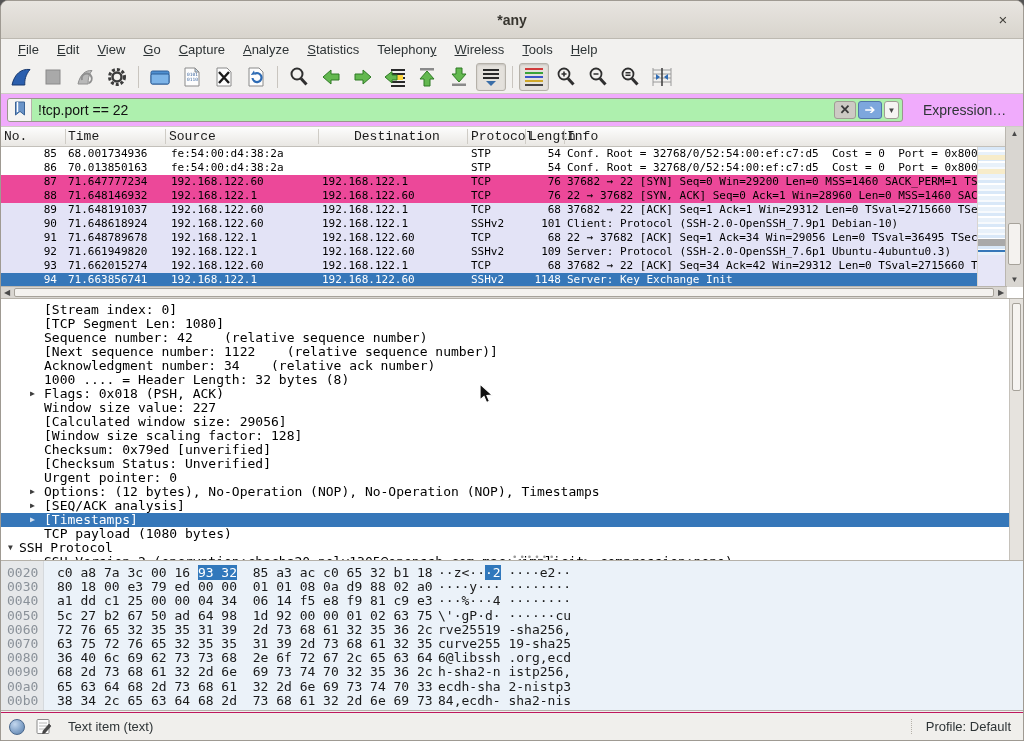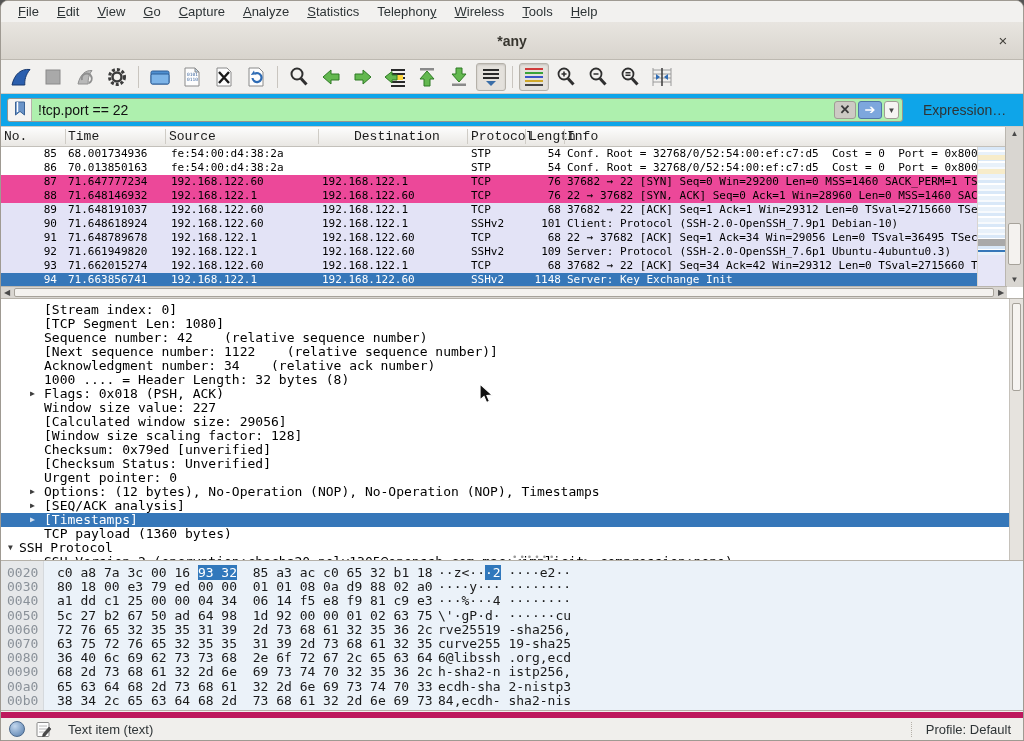--- a/index.html
+++ b/index.html
@@ -103,6 +103,11 @@
 
 <div id="win">
 
+  <div id="titlebar">
+    <div id="title">*any</div>
+    <div id="close-btn">×</div>
+  </div>
+
   <div id="menubar">
       <span class="mi"><u>F</u>ile</span>
       <span class="mi"><u>E</u>dit</span>
@@ -116,11 +121,6 @@
       <span class="mi"><u>T</u>ools</span>
       <span class="mi"><u>H</u>elp</span>
     </div>
-
-  <div id="titlebar">
-    <div id="title">*any</div>
-    <div id="close-btn">×</div>
-  </div>
 
   <div id="toolbar">
     <div class="tbtn">

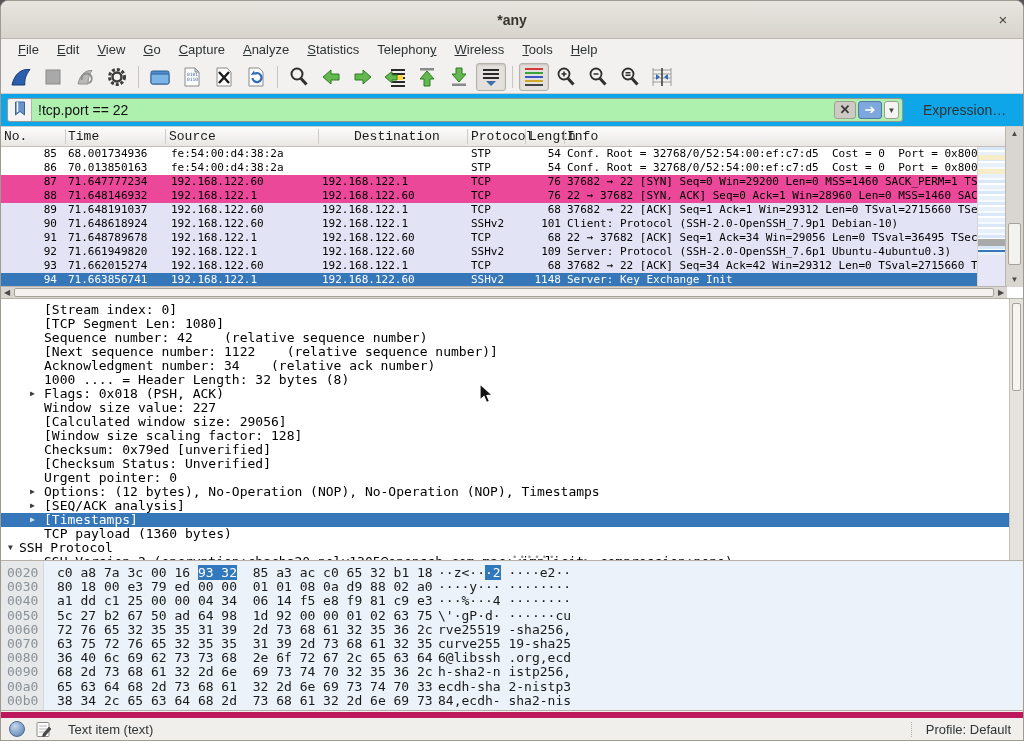--- a/index.html
+++ b/index.html
@@ -25,7 +25,7 @@
   .tbtn svg { display:block; }
 
   
-  #filterbar { height:33px; background:#0ea5e9; border-bottom:1px solid #cfccc6; display:flex; align-items:center; padding:0 6px; }
+  #filterbar { height:33px; background:#f0abfc; border-bottom:1px solid #cfccc6; display:flex; align-items:center; padding:0 6px; }
   #filter-field { display:flex; align-items:center; height:24px; flex:0 0 896px; border:1px solid #9a958d; border-radius:3px; background:#aef0ae; overflow:hidden; }
   #bookmark-btn { width:24px; height:100%; background:#f5f4f2; border-right:1px solid #b6b2aa; display:flex; align-items:center; justify-content:center; }
   #filter-text { flex:1; padding-left:6px; font-size:14px; color:#111; }

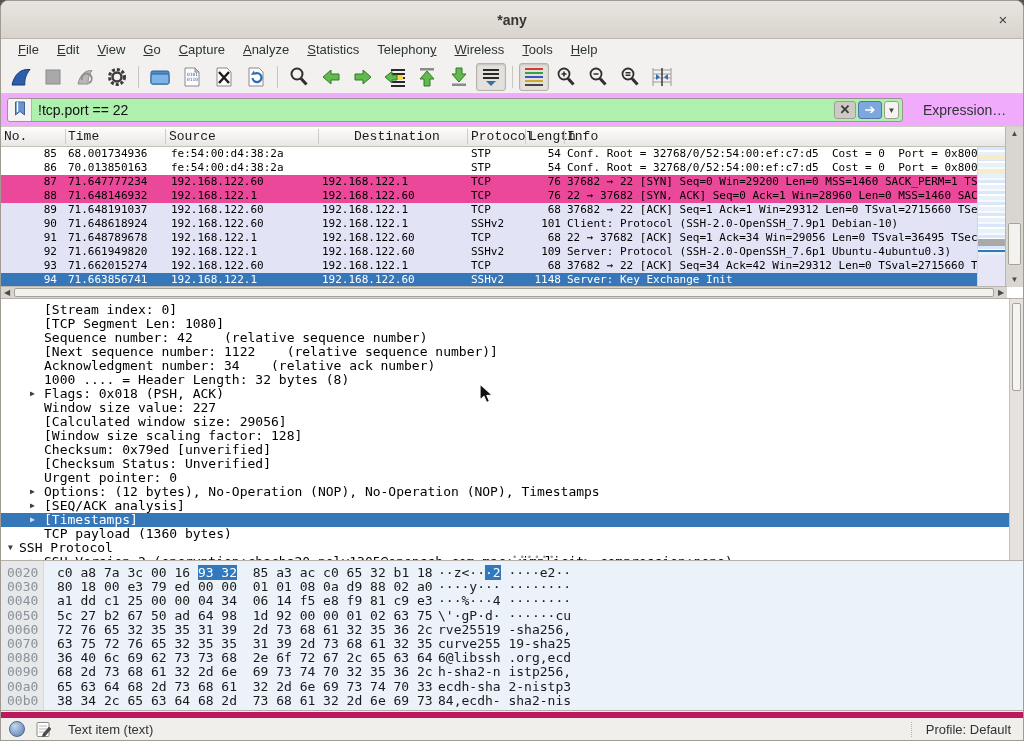--- a/index.html
+++ b/index.html
@@ -398,7 +398,7 @@
         <div class="dline"><span class="arr">▶</span><span>Options: (12 bytes), No-Operation (NOP), No-Operation (NOP), Timestamps</span></div>
         <div class="dline"><span class="arr">▶</span><span>[SEQ/ACK analysis]</span></div>
         <div class="dline sel"><span class="arr">▶</span><span>[Timestamps]</span></div>
-        <div class="dline"><span>TCP payload (1360 bytes)</span></div>
+        <div class="dline"><span>TCP payload (1080 bytes)</span></div>
         <div class="dline l0"><span class="arr">▼</span><span>SSH Protocol</span></div>
         <div class="dline"><span class="arr">▶</span><span>SSH Version 2 (encryption:chacha20-poly1305@openssh.com mac:&lt;implicit&gt; compression:none)</span></div>
       </div>

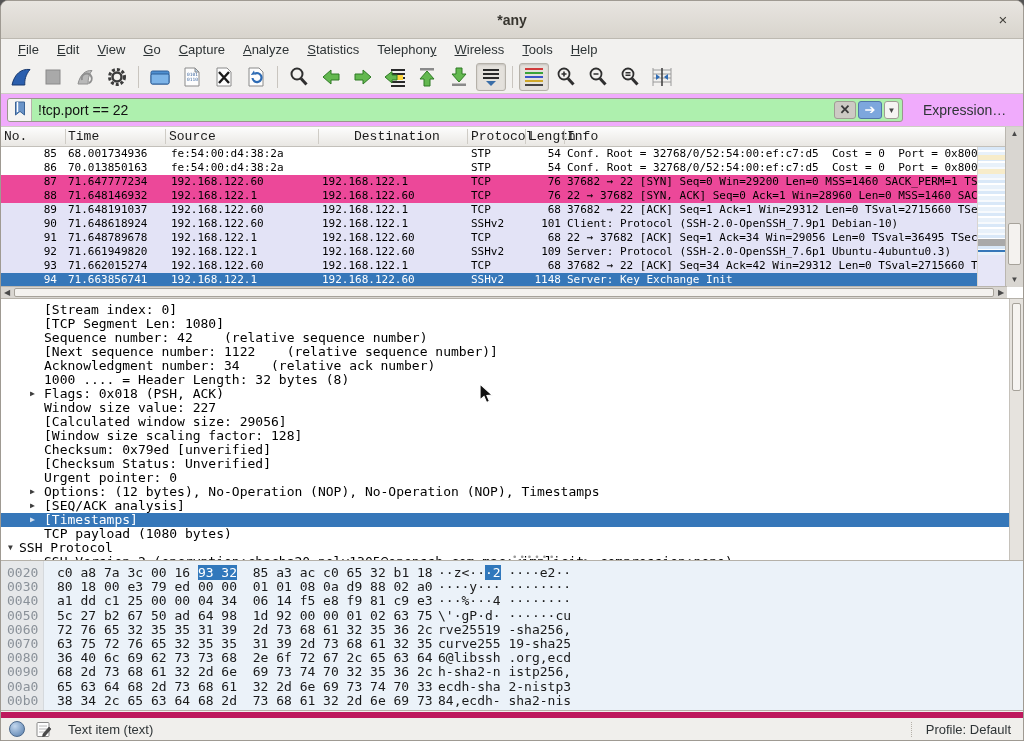--- a/index.html
+++ b/index.html
@@ -87,7 +87,7 @@
   .hl { background:#3178bc; color:#fff; }
 
   
-  #statusbar { position:absolute; left:0; right:0; bottom:0; height:28px; background:#f0efec; border-top:6px solid #be185d; display:flex; align-items:center; }
+  #statusbar { position:absolute; left:0; right:0; bottom:0; height:28px; background:#f0efec; border-top:1px solid #be185d; display:flex; align-items:center; }
   #expert-btn { margin-left:8px; width:16px; height:16px; border-radius:50%; background:radial-gradient(circle at 35% 30%, #c3d7ee, #7fa0c6 60%, #5a7da8); border:1px solid #4a688c; }
   #comment-btn { margin-left:10px; width:17px; height:17px; position:relative; }
   #status-left-text { margin-left:16px; color:#2e3436; }

